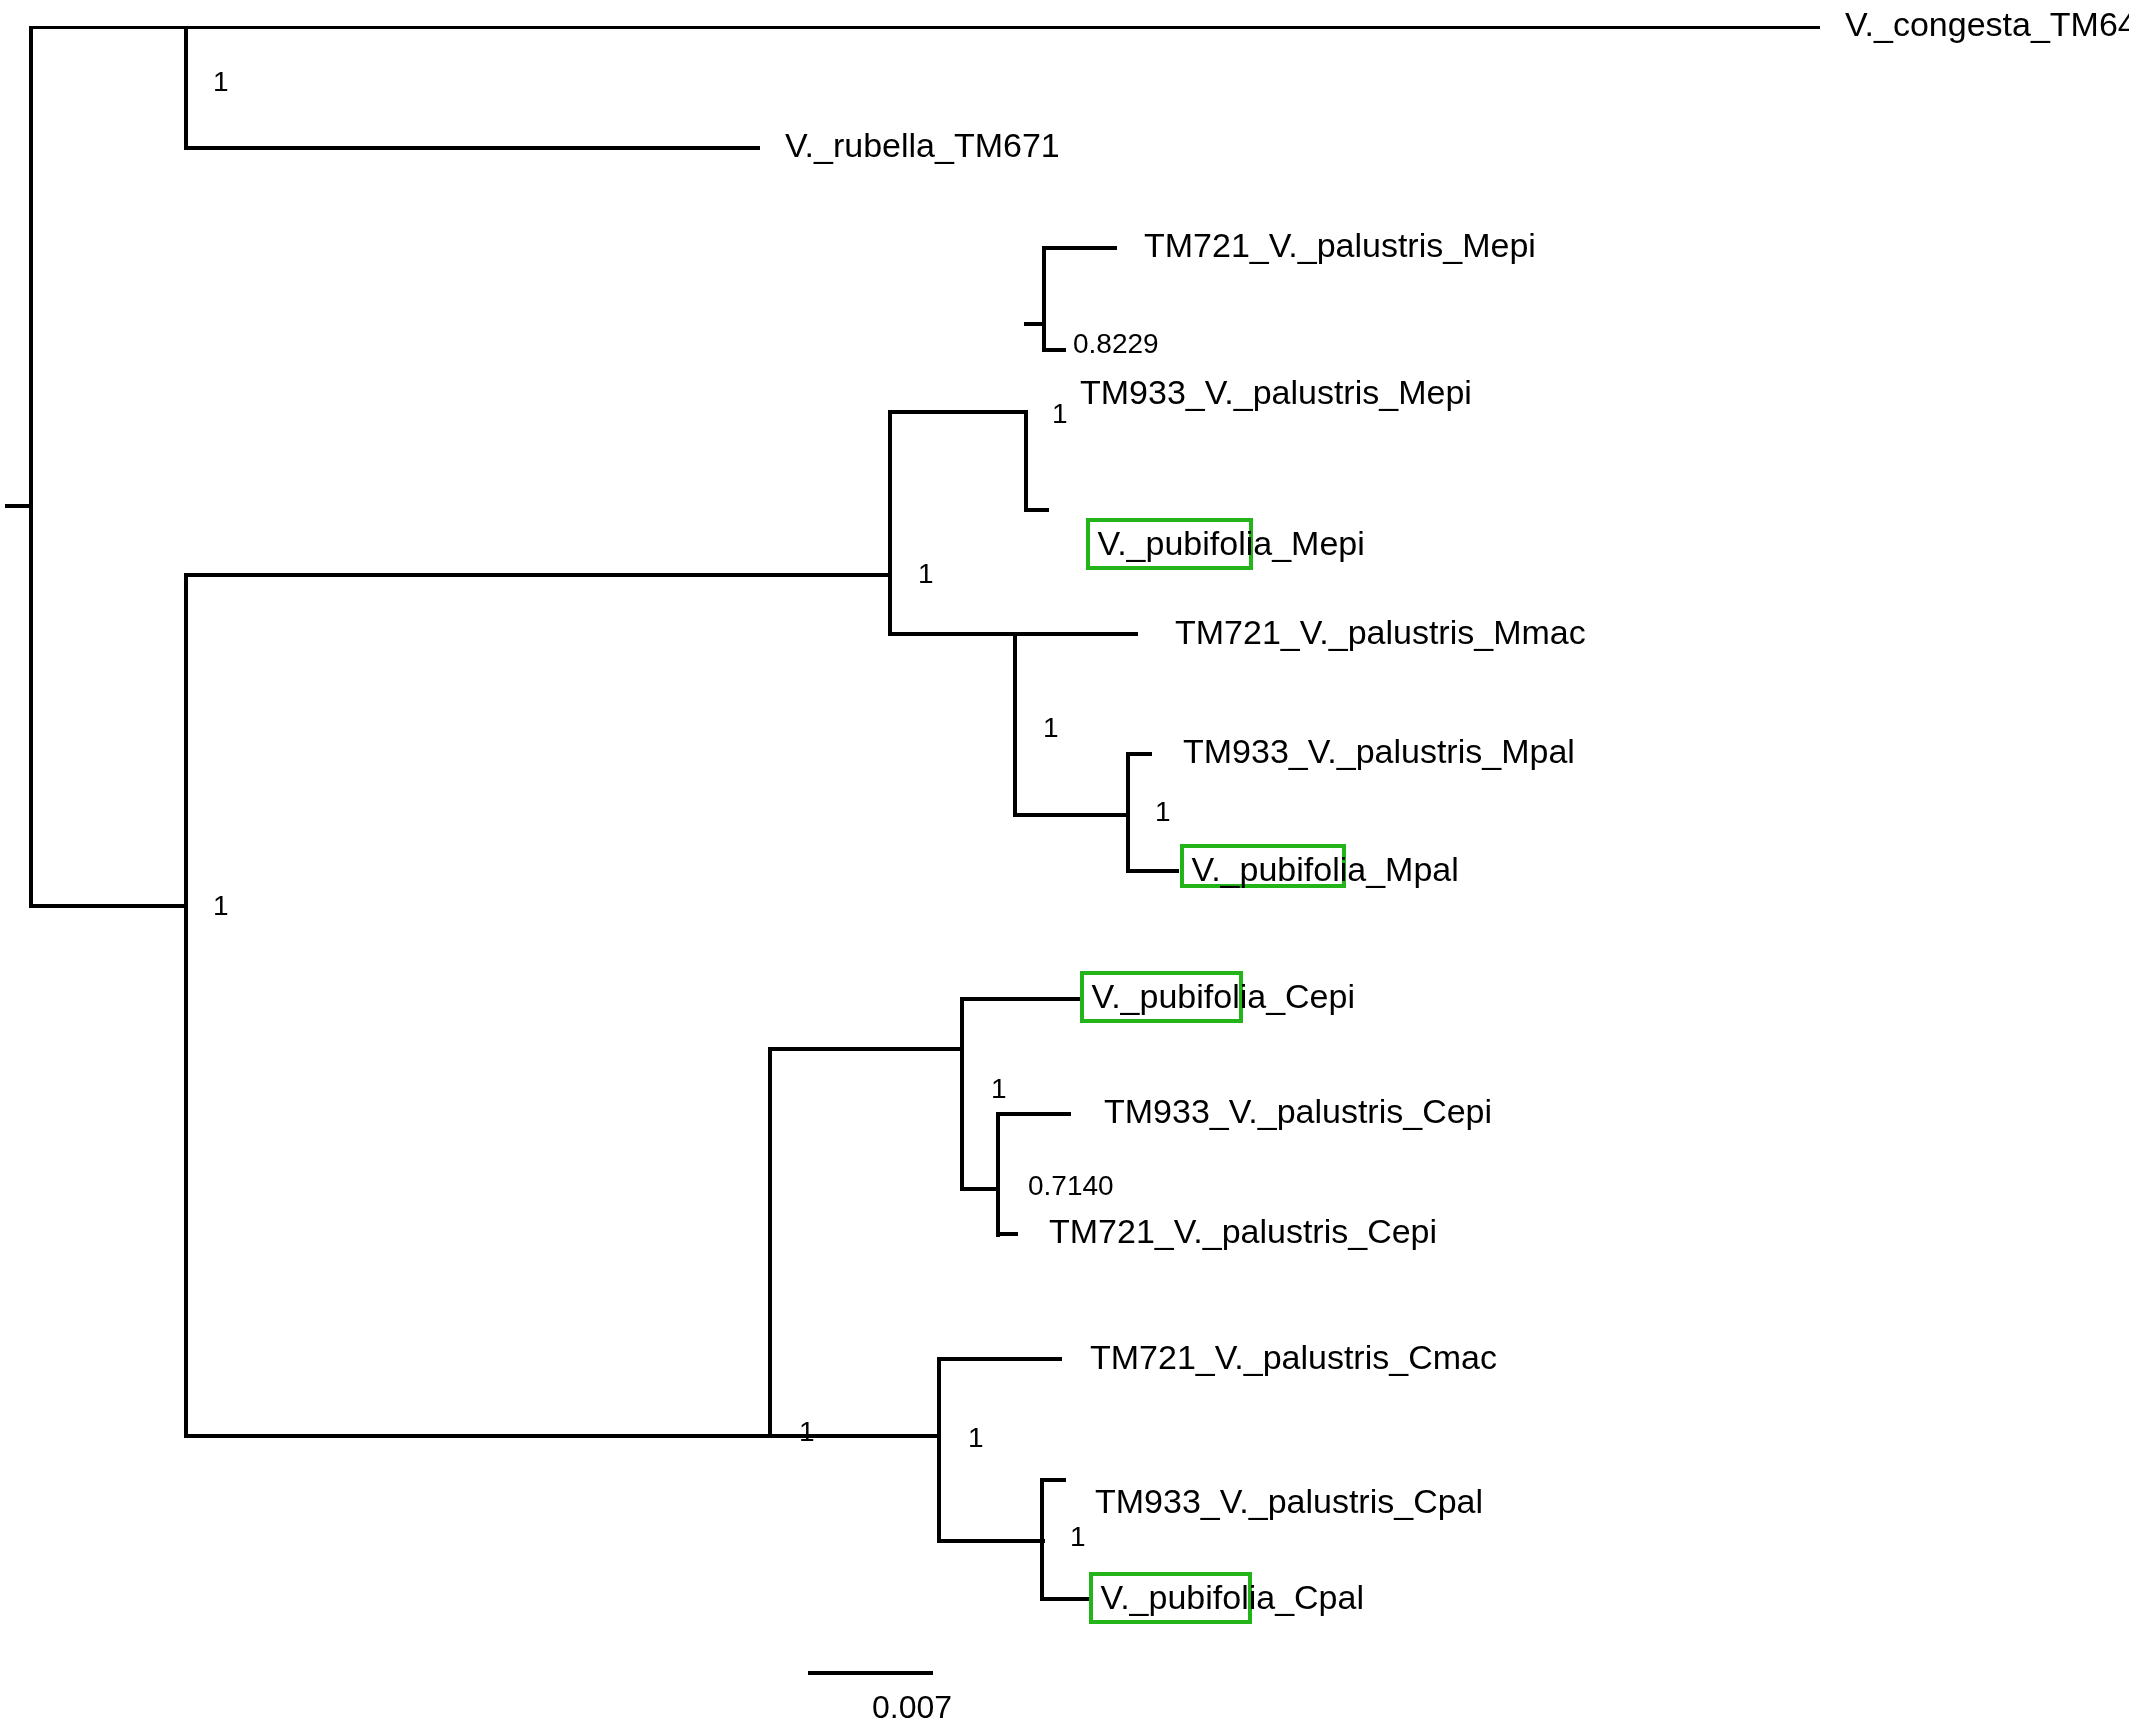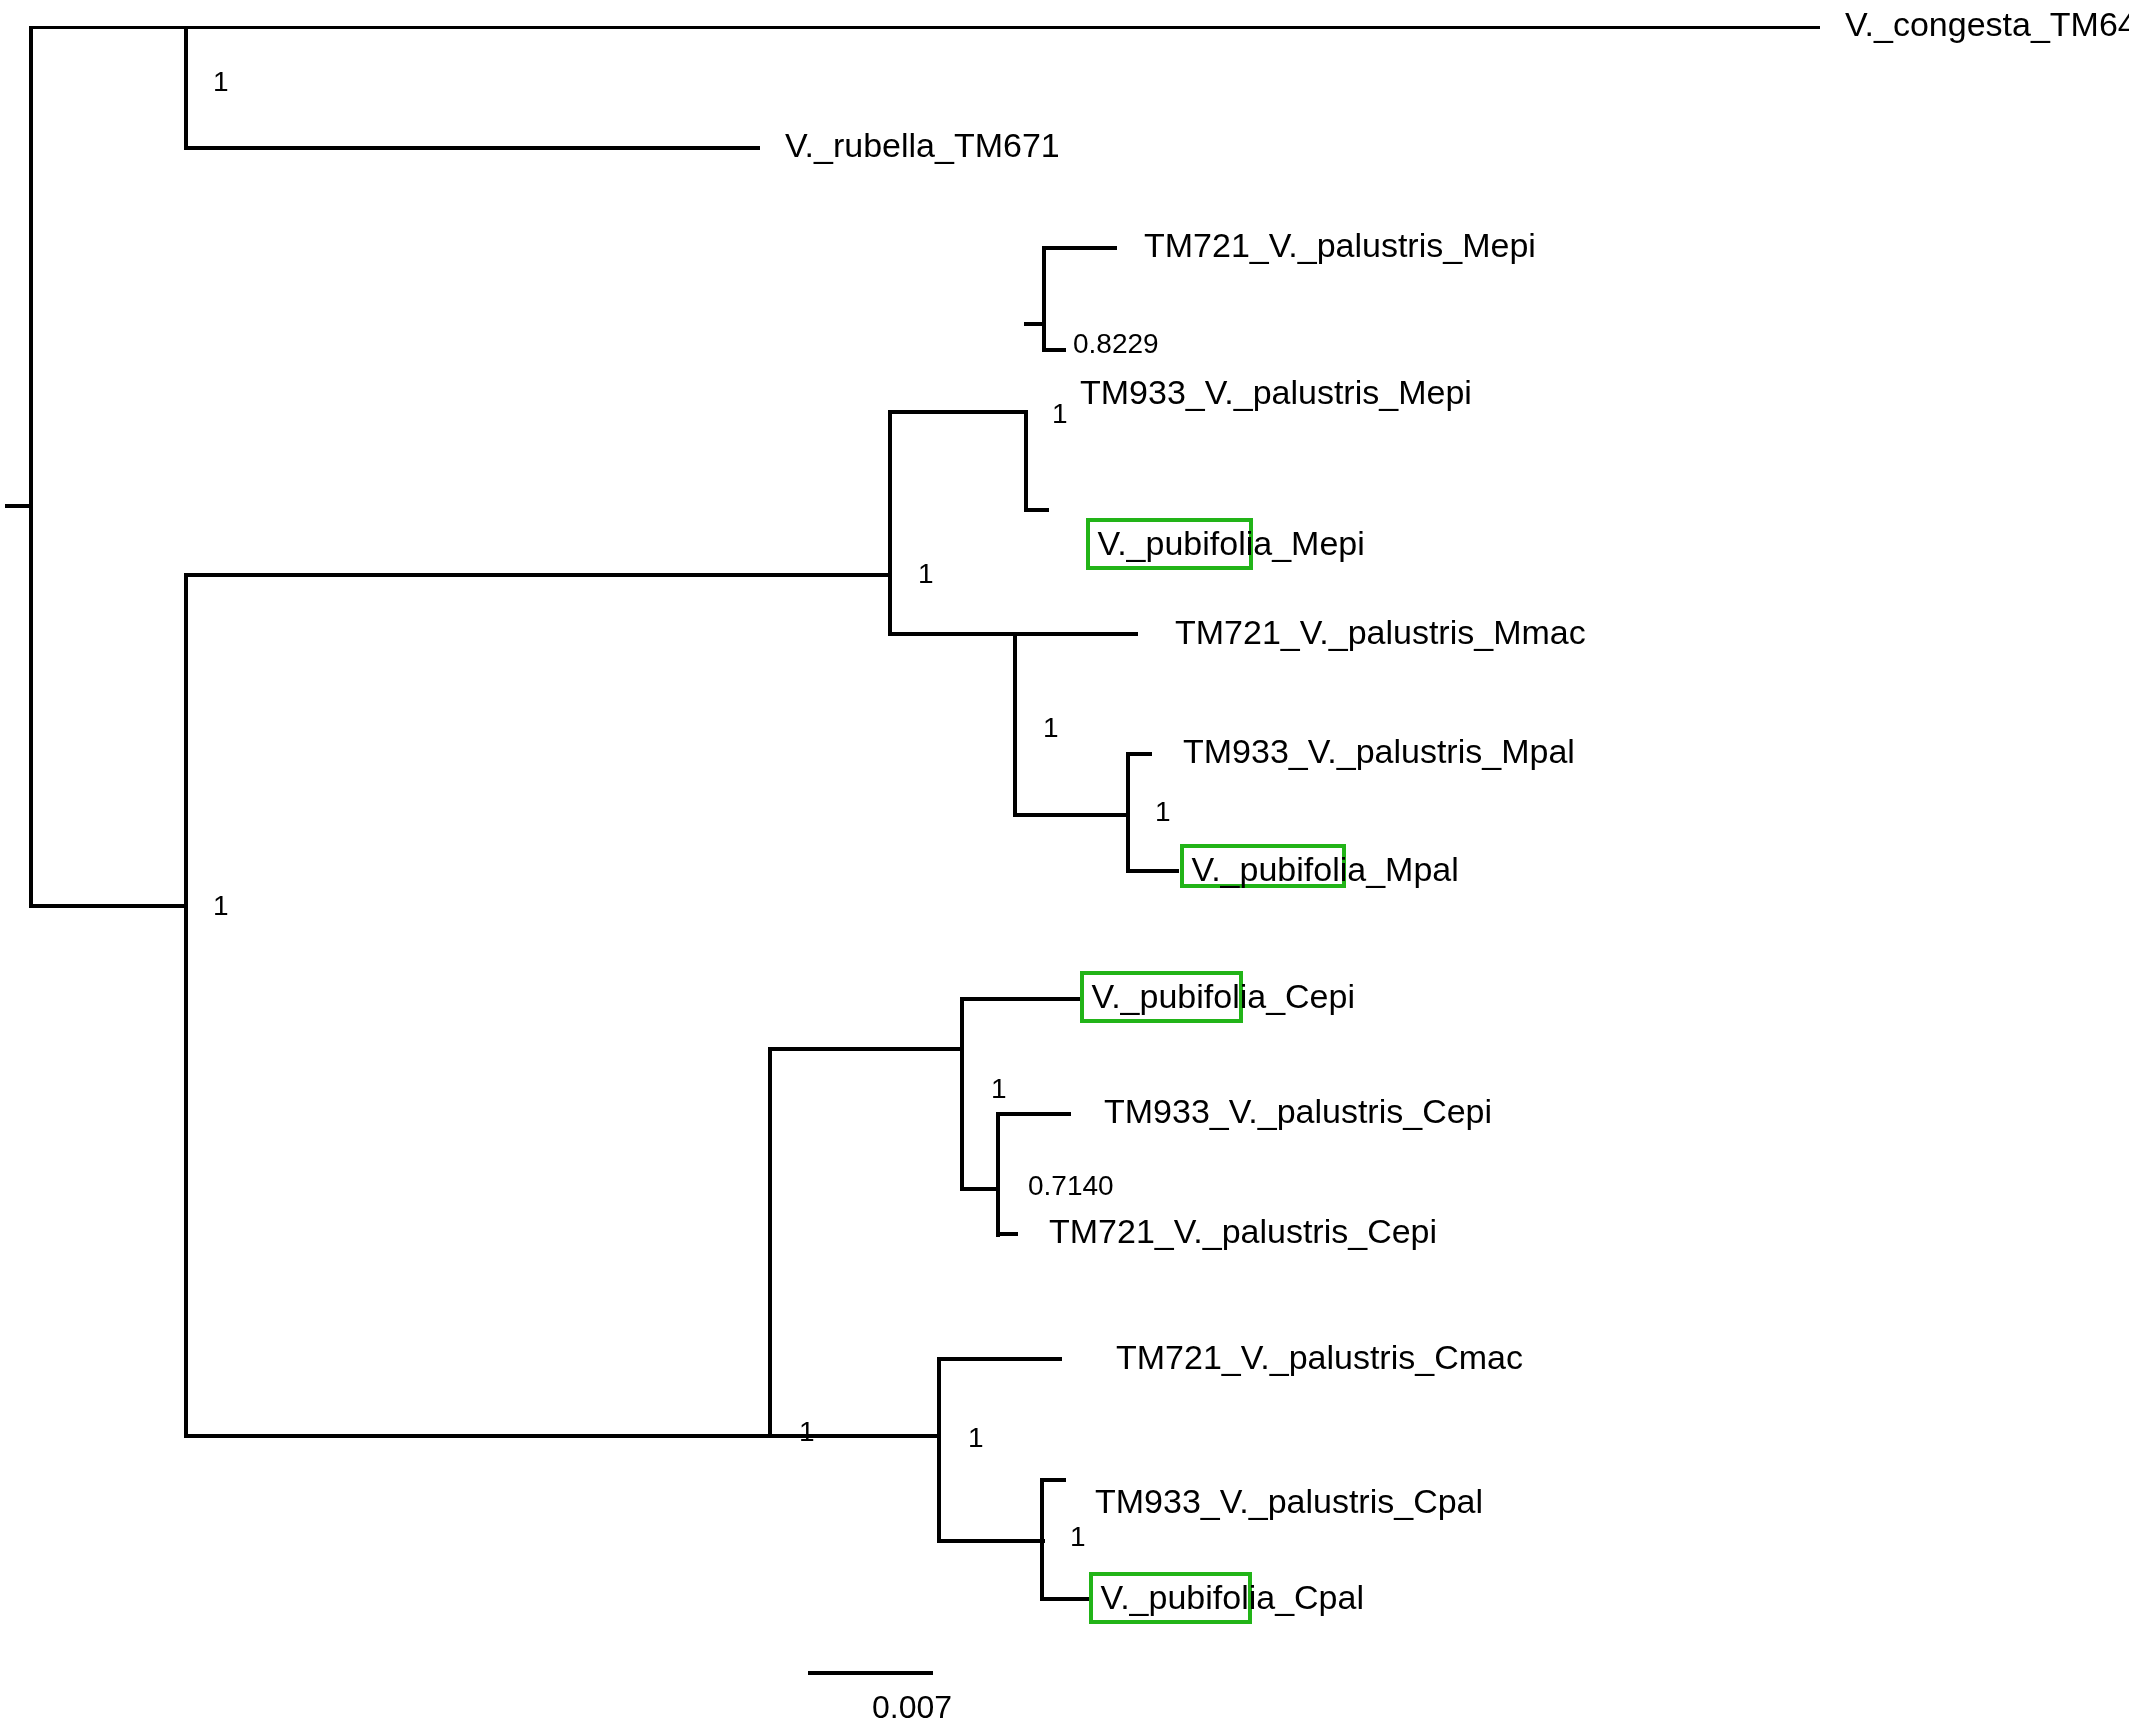--- a/index.html
+++ b/index.html
@@ -106,7 +106,7 @@
   <div class="support" style="left:968px;top:1424px;">1</div>
 
   <div class="hline" style="left:937px;top:1357px;width:125px;"></div>
-  <div class="tiplabel" style="left:1090px;top:1340px;margin-left:26px;">TM721_V._palustris_Cmac</div>
+  <div class="tiplabel" style="left:1090px;top:1340px;">TM721_V._palustris_Cmac</div>
 
   <div class="hline" style="left:937px;top:1539px;width:108px;"></div>
   <div class="vline" style="left:1040px;top:1478px;height:123px;"></div>

